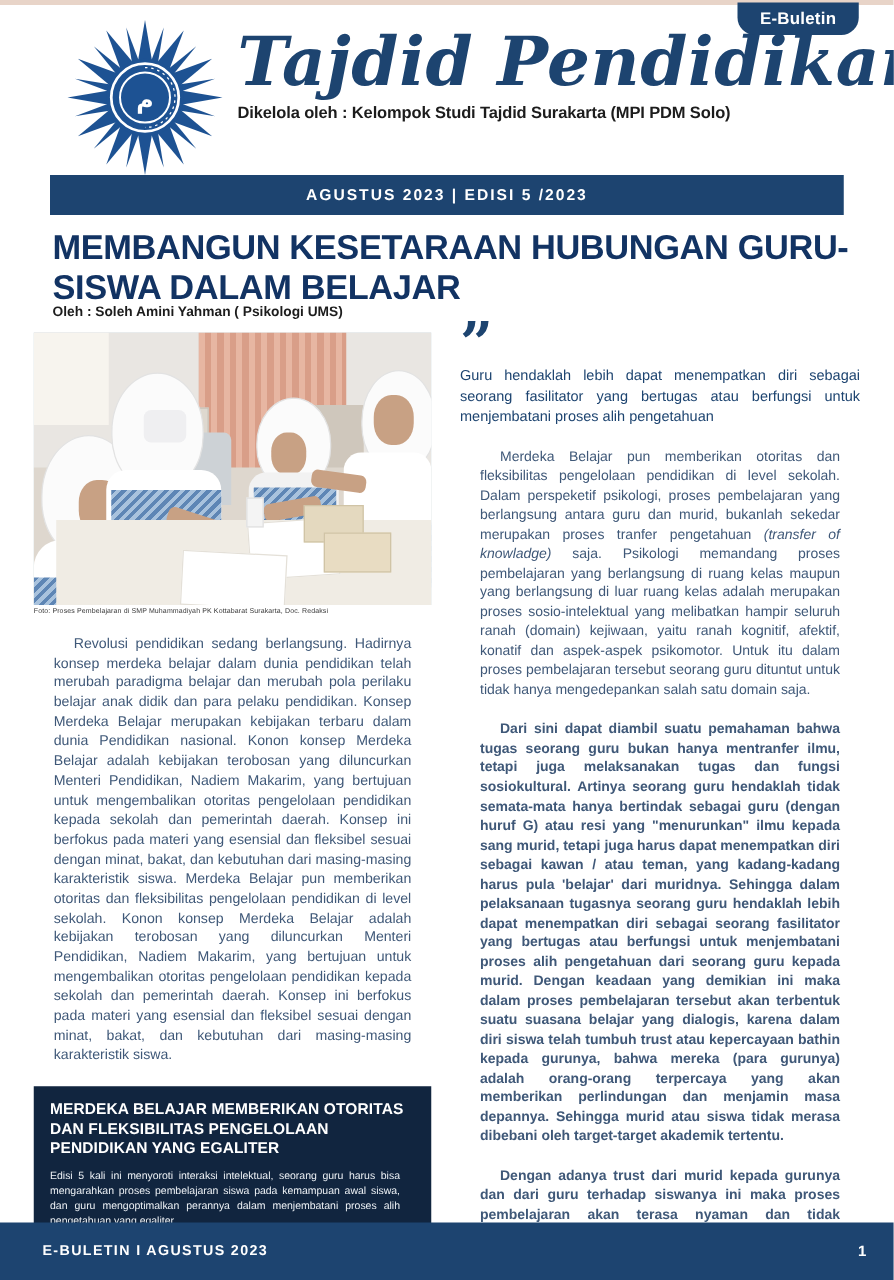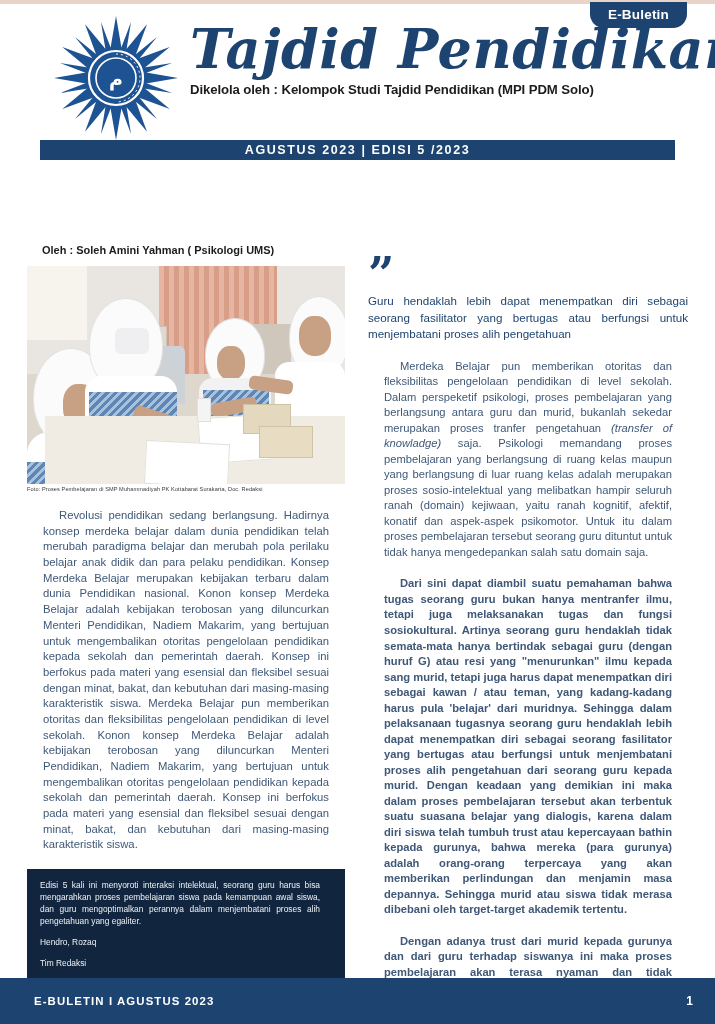--- a/index.html
+++ b/index.html
@@ -316,7 +316,7 @@
 
     <div class="brand-block">
       <div class="brand-title">Tajdid Pendidikan</div>
-      <div class="brand-sub">Dikelola oleh : Kelompok Studi Tajdid Pendidikan (MPI PDM Solo)</div>
+      <div class="brand-sub">Dikelola oleh : Kelompok Studi Tajdid Surakarta (MPI PDM Solo)</div>
     </div>
   </div>
 

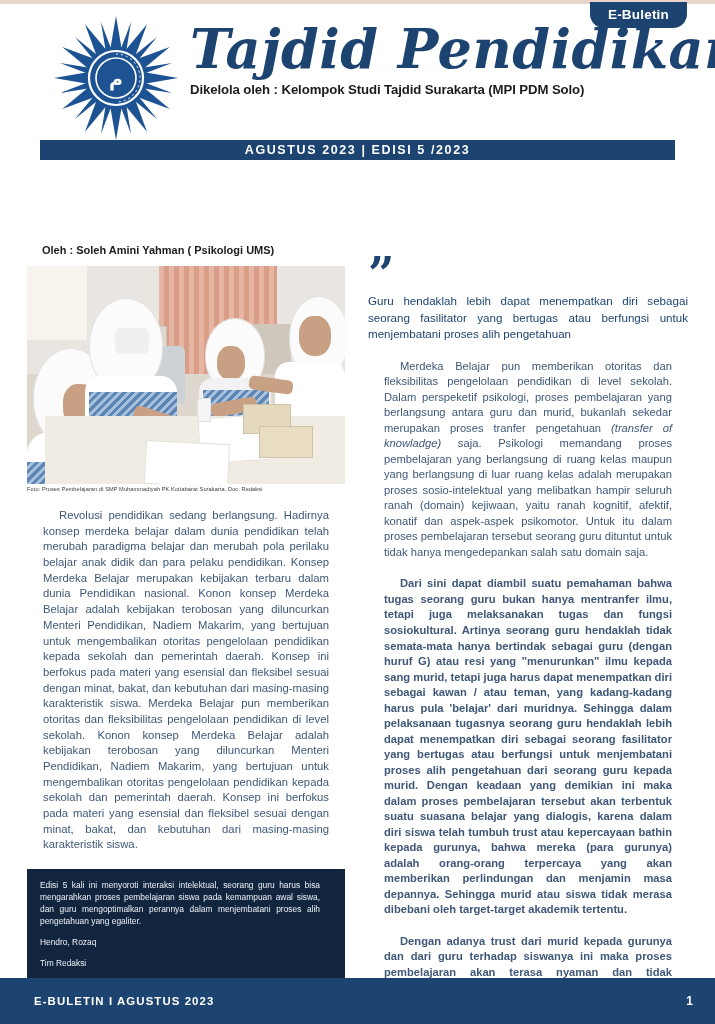--- a/index.html
+++ b/index.html
@@ -91,7 +91,7 @@
     top: 140px;
     left: 40px;
     width: 635px;
-    height: 20px;
+    height: 32px;
     background: #1d4470;
     color: #ffffff;
     display: flex;

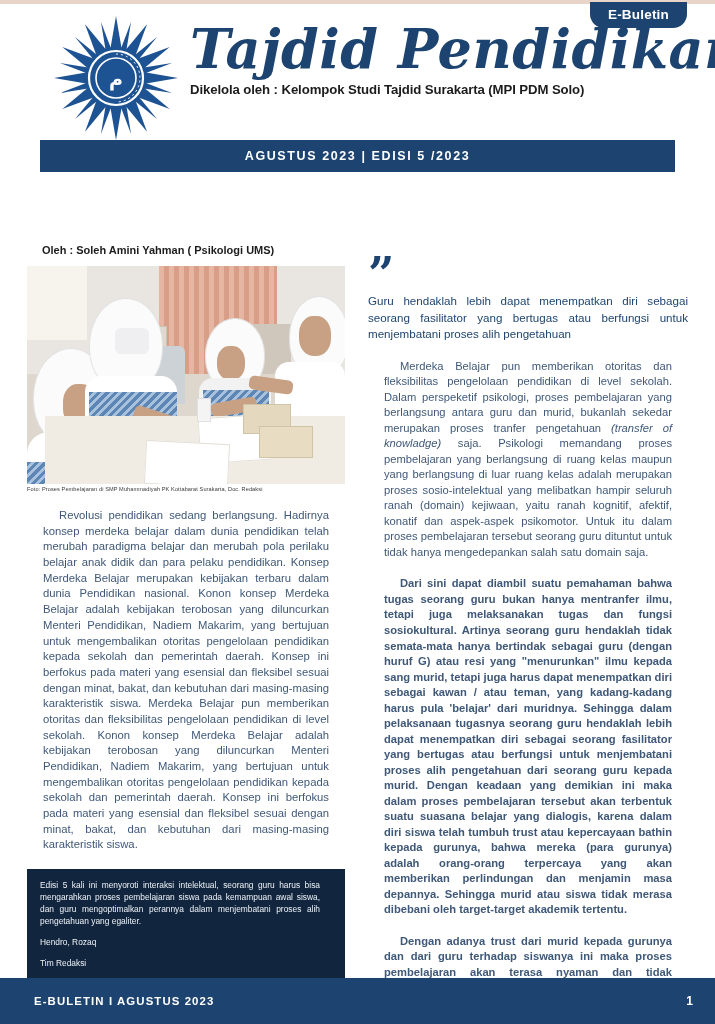--- a/index.html
+++ b/index.html
@@ -322,6 +322,7 @@
 
   <div class="date-band">AGUSTUS 2023  |  EDISI 5 /2023</div>
 
+  <div class="headline">MEMBANGUN KESETARAAN HUBUNGAN GURU-SISWA DALAM BELAJAR</div>
   <div class="byline">Oleh : Soleh Amini Yahman ( Psikologi UMS)</div>
 
   <div class="col-left">

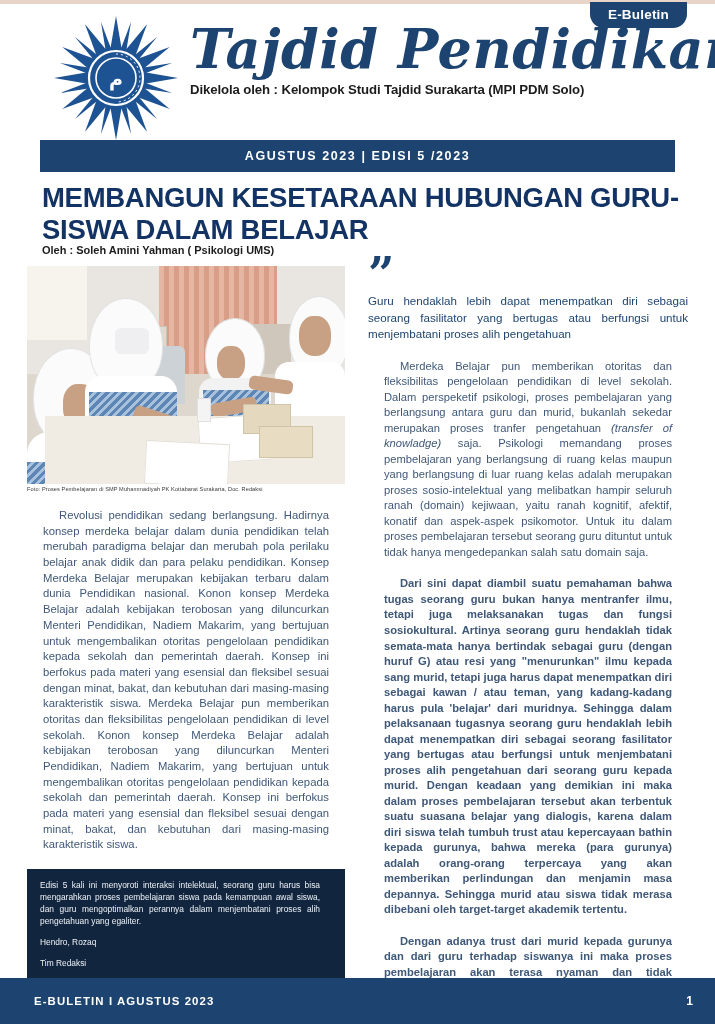--- a/index.html
+++ b/index.html
@@ -377,6 +377,7 @@
     </div>
 
     <div class="callout">
+      <div class="callout-title">MERDEKA BELAJAR  MEMBERIKAN OTORITAS DAN FLEKSIBILITAS PENGELOLAAN PENDIDIKAN YANG EGALITER</div>
       <p>Edisi 5 kali ini menyoroti  interaksi intelektual,  seorang guru harus bisa mengarahkan proses pembelajaran siswa pada kemampuan awal siswa, dan guru mengoptimalkan perannya dalam menjembatani proses alih pengetahuan yang egaliter.</p>
       <p class="sig">Hendro, Rozaq</p>
       <p class="sig">Tim Redaksi</p>

